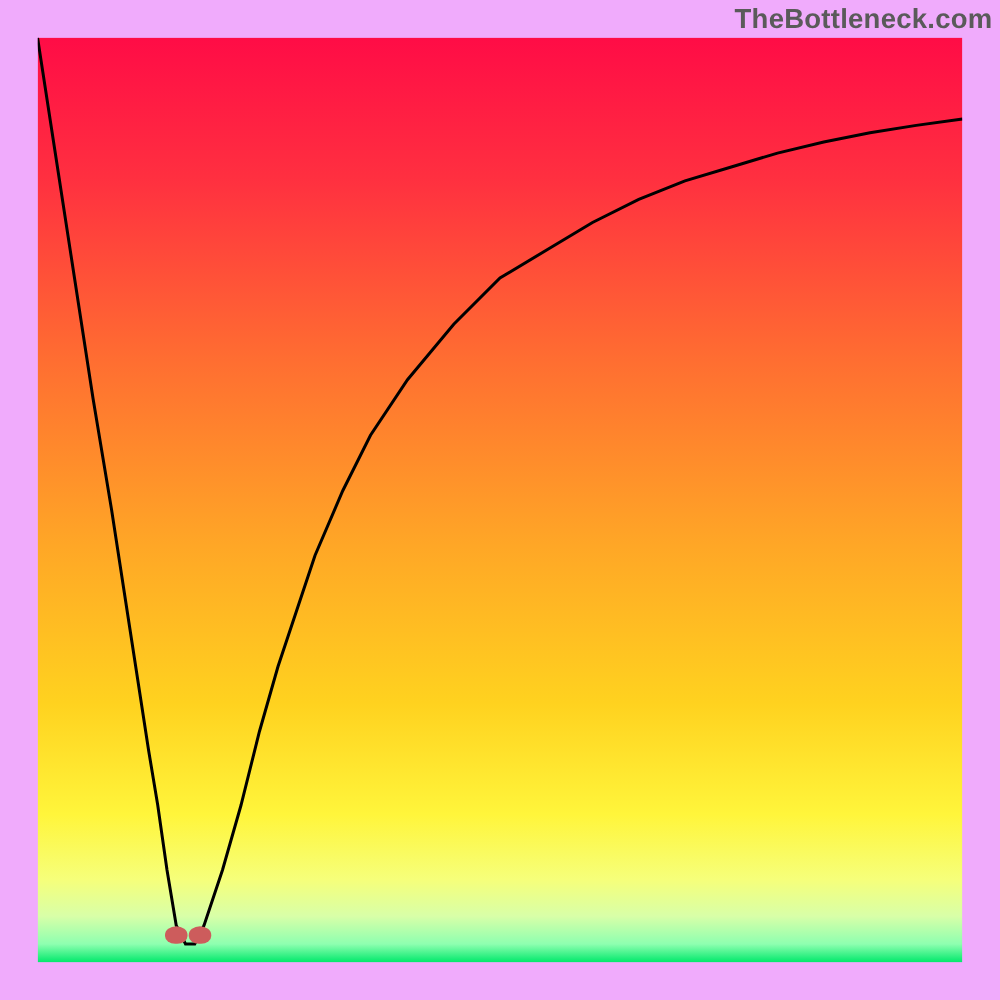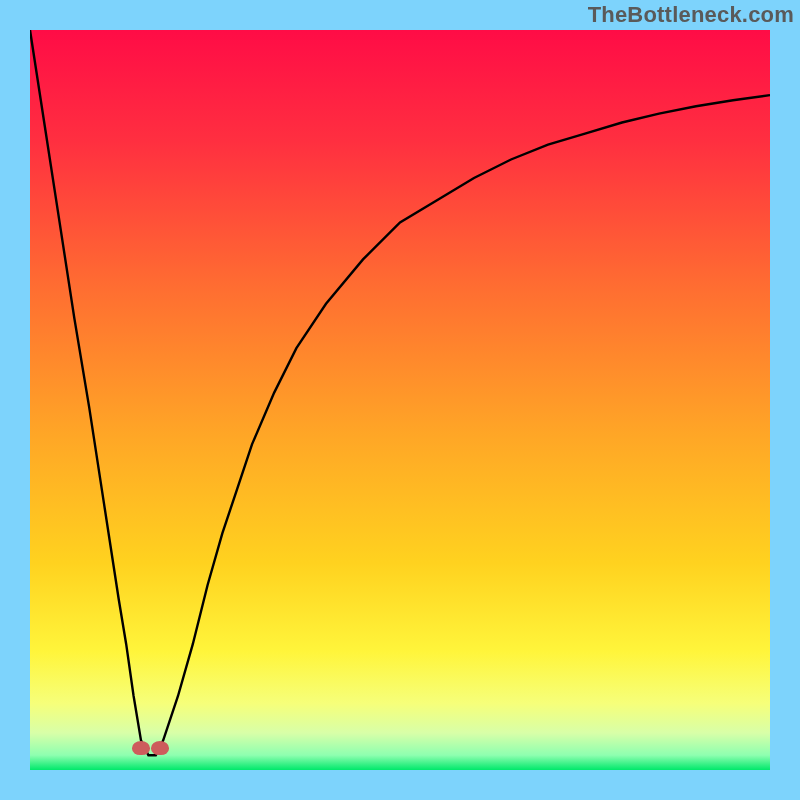--- a/index.html
+++ b/index.html
@@ -8,7 +8,7 @@
     position: absolute;
     left: 0; top: 0;
     width: 800px; height: 800px;
-    background: #7dd3fc;
+    background: #f0abfc;
   }
   .plot {
     position: absolute;

